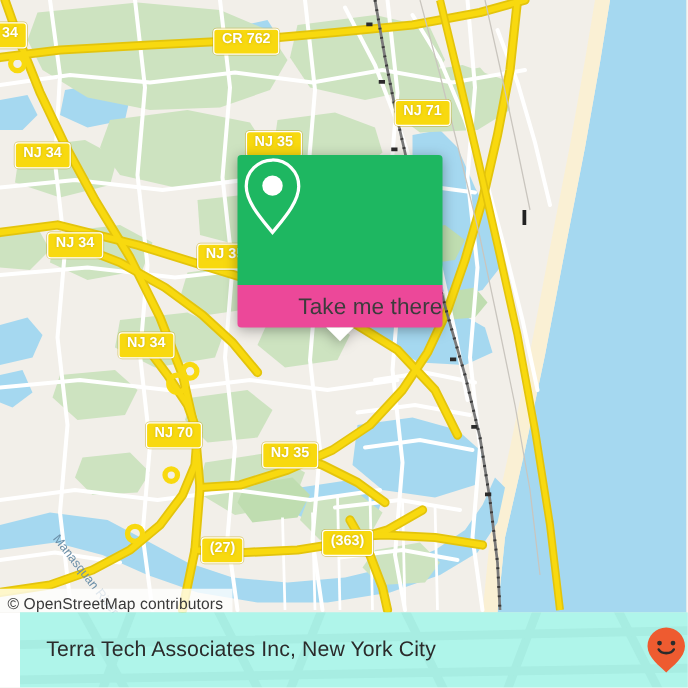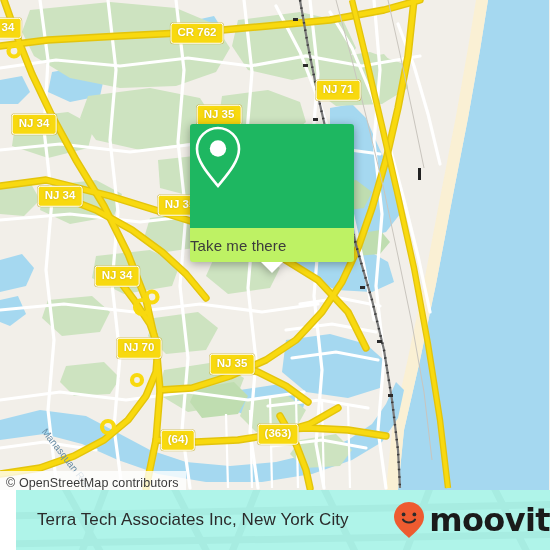--- a/index.html
+++ b/index.html
@@ -57,10 +57,10 @@
     display:flex;align-items:center;justify-content:center;
   }
   .popup-foot{
-    height:34px;background:#bef264;
+    height:34px;background:#ec4899;
     border-radius:0 0 3px 3px;
-    display:flex;align-items:center;justify-content:flex-start;
-    font-size:15px;color:#3c3c3c;letter-spacing:.1px;
+    display:flex;align-items:center;justify-content:flex-end;
+    font-size:18px;color:#3c3c3c;letter-spacing:.1px;
   }
   .popup-tail{
     position:absolute;left:50%;bottom:-11px;margin-left:-11px;

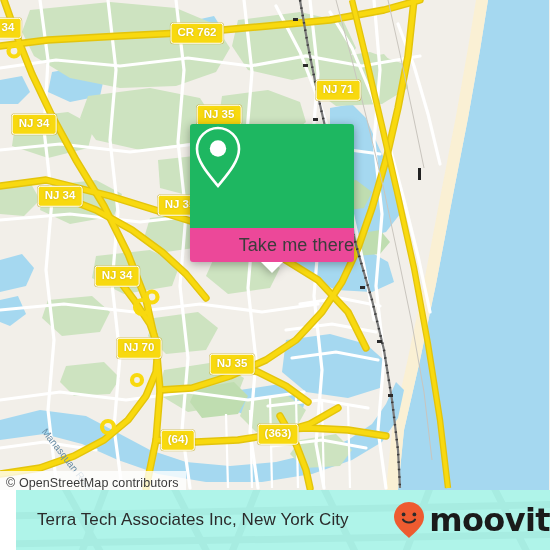--- a/index.html
+++ b/index.html
@@ -271,7 +271,7 @@
     <div class="shield" style="left:117px;top:276px;">NJ 34</div>
     <div class="shield" style="left:139px;top:348px;">NJ 70</div>
     <div class="shield" style="left:232px;top:364px;">NJ 35</div>
-    <div class="shield" style="left:178px;top:440px;">(64)</div>
+    <div class="shield" style="left:178px;top:440px;">(27)</div>
     <div class="shield" style="left:278px;top:434px;">(363)</div>
 
     <div class="popup">

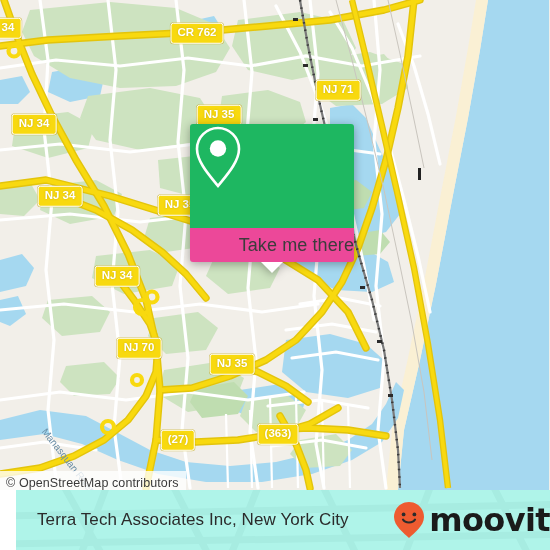--- a/index.html
+++ b/index.html
@@ -319,7 +319,6 @@
         <circle cx="22.4" cy="14.4" r="1.9" fill="#2b2b2b"></circle>
         <path d="M11 19.6 C13 23.4 21 23.4 23 19.6" fill="none" stroke="#2b2b2b" stroke-width="2.1" stroke-linecap="round"></path>
       </svg>
-      <span class="brand-word">moovit</span>
     </div>
   </div>
 

